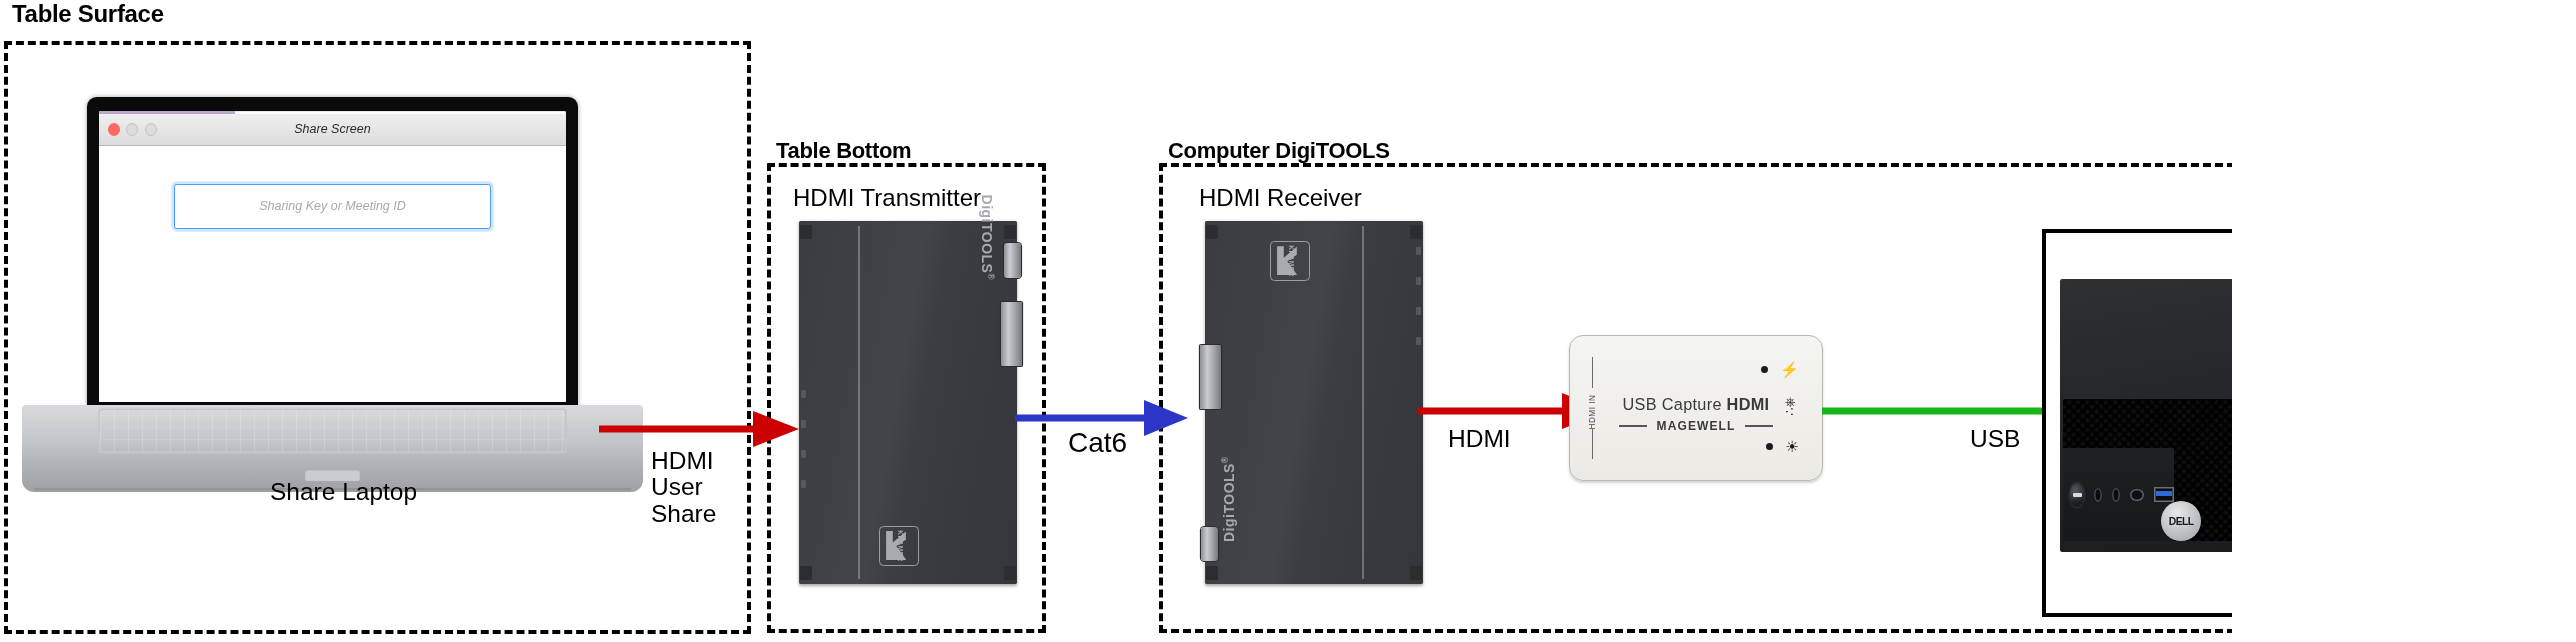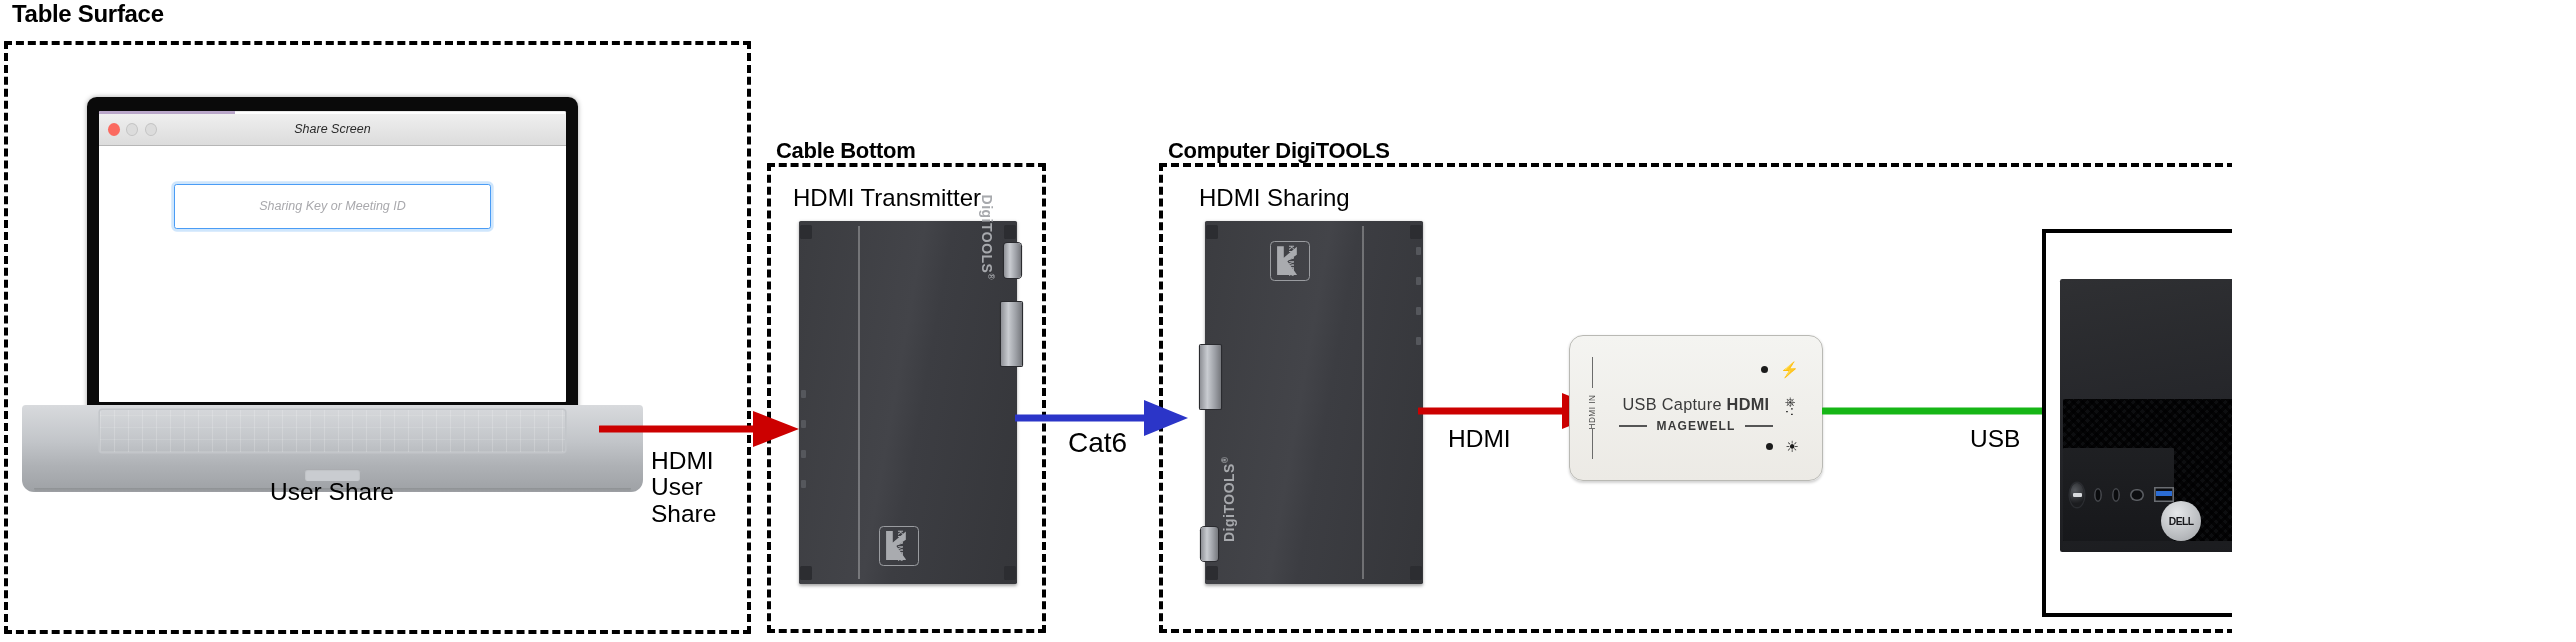--- a/index.html
+++ b/index.html
@@ -343,7 +343,7 @@
   <div class="zone-title" style="left:12px; top:0px; font-size:24px;">Table Surface</div>
 
   <div class="zone" style="left:767px; top:163px; width:279px; height:470px;"></div>
-  <div class="zone-title" style="left:776px; top:138px; font-size:22px;">Cable Bottom</div>
+  <div class="zone-title" style="left:776px; top:138px; font-size:22px;">Table Bottom</div>
 
   <div class="zone" style="left:1159px; top:163px; width:1412px; height:470px;"></div>
   <div class="zone-title" style="left:1168px; top:138px; font-size:22px;">Computer DigiTOOLS</div>

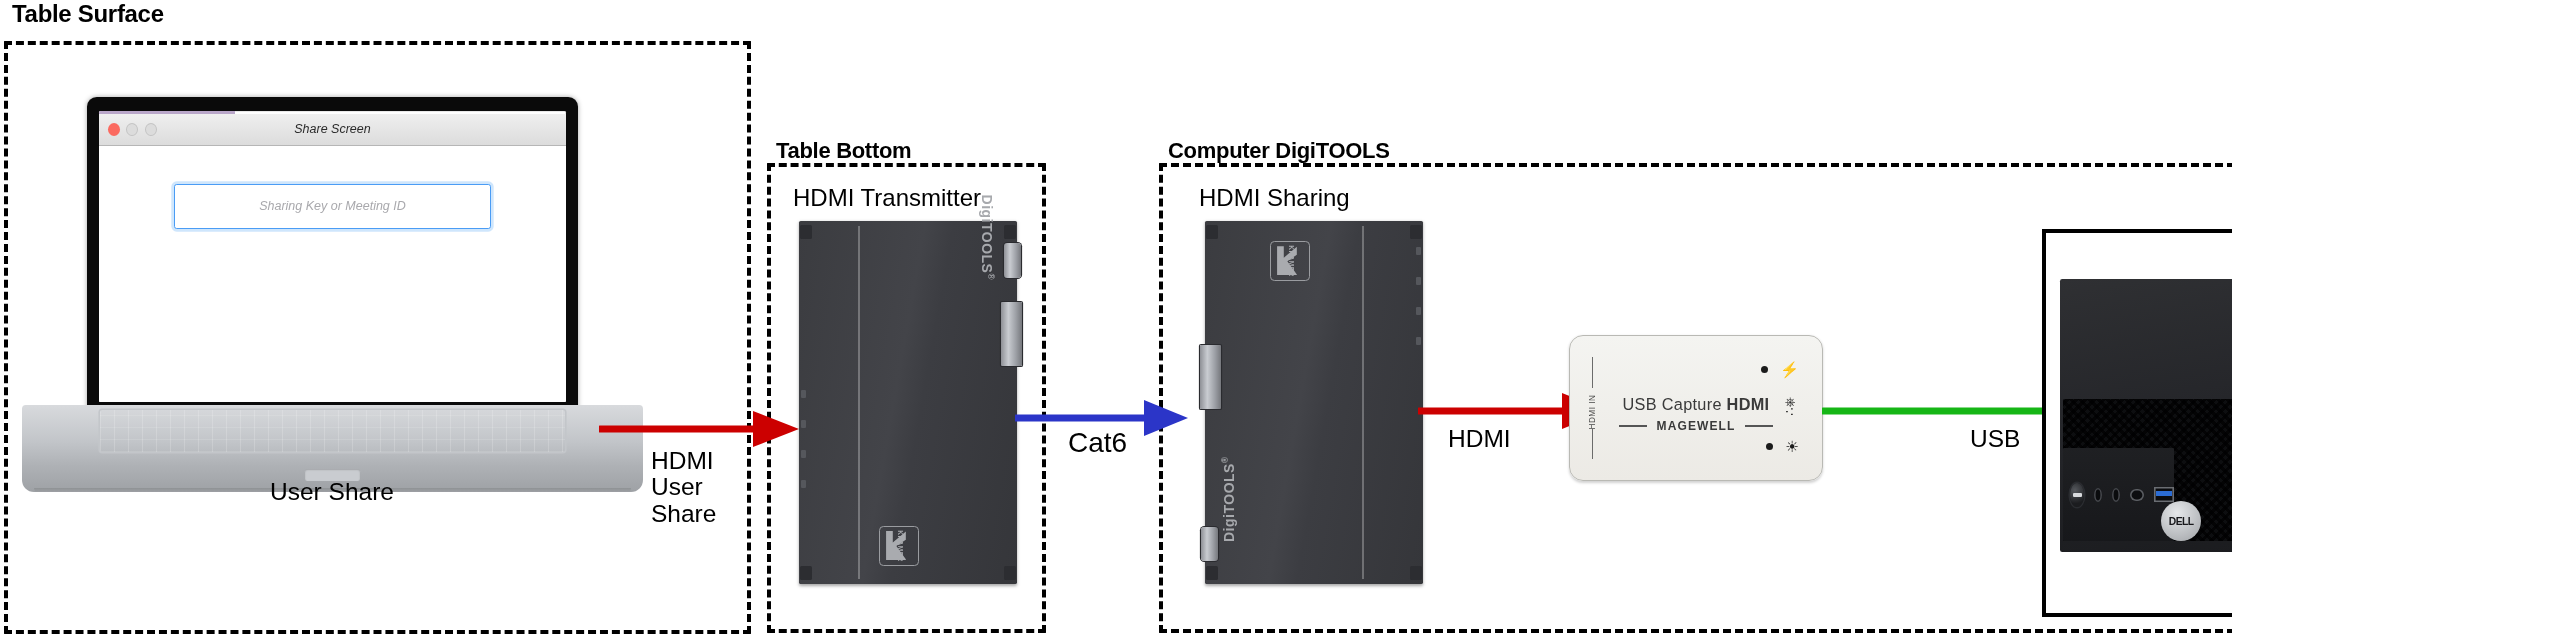--- a/index.html
+++ b/index.html
@@ -417,7 +417,7 @@
   </div>
   <div class="dlabel" style="left:1068px; top:428px; font-size:28px;">Cat6</div>
 
-  <div class="dlabel" style="left:1199px; top:185px; font-size:24px;">HDMI Sharing</div>
+  <div class="dlabel" style="left:1199px; top:185px; font-size:24px;">HDMI Receiver</div>
 
   <div class="kdev" style="left:1205px; top:221px; width:218px; height:363px;">
     <div class="seam" style="right:59px;"></div>

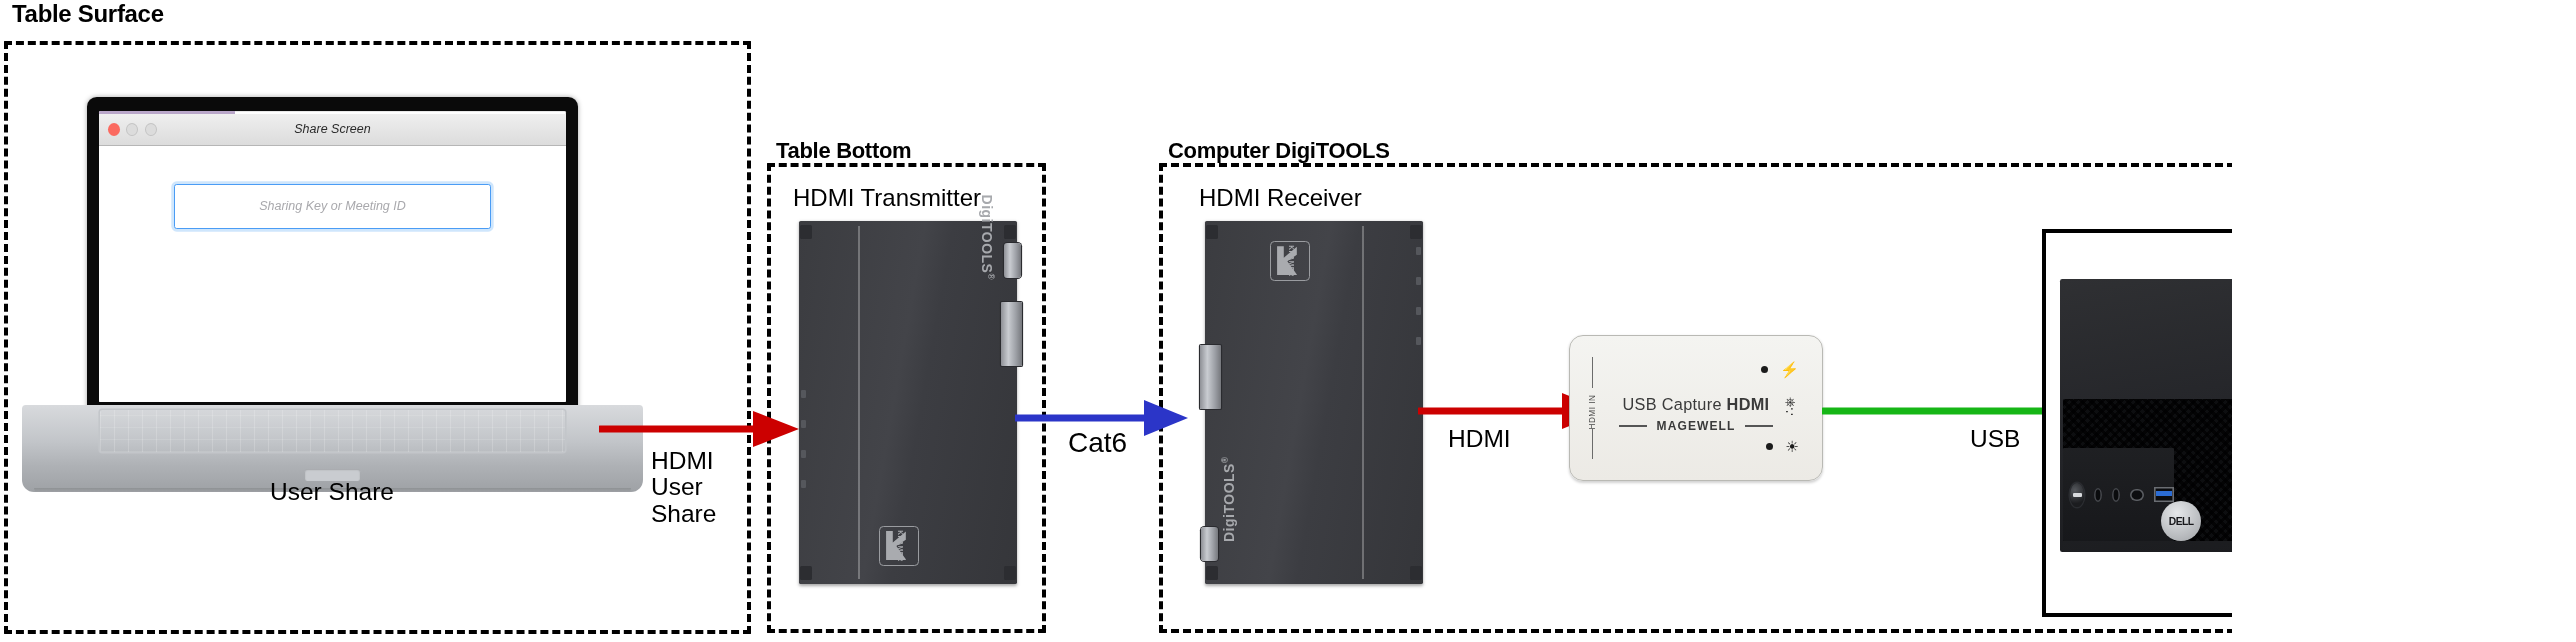--- a/index.html
+++ b/index.html
@@ -372,7 +372,7 @@
     </div>
   </div>
 
-  <div class="dlabel" style="left:270px; top:479px; font-size:24.5px;">User Share</div>
+  <div class="dlabel" style="left:270px; top:479px; font-size:24.5px;">Share Laptop</div>
 
   <div class="conn" style="left:599px; top:411px; width:197px; height:36px;">
     <div class="shaft" style="width:160px; background:#cc0000;"></div>

